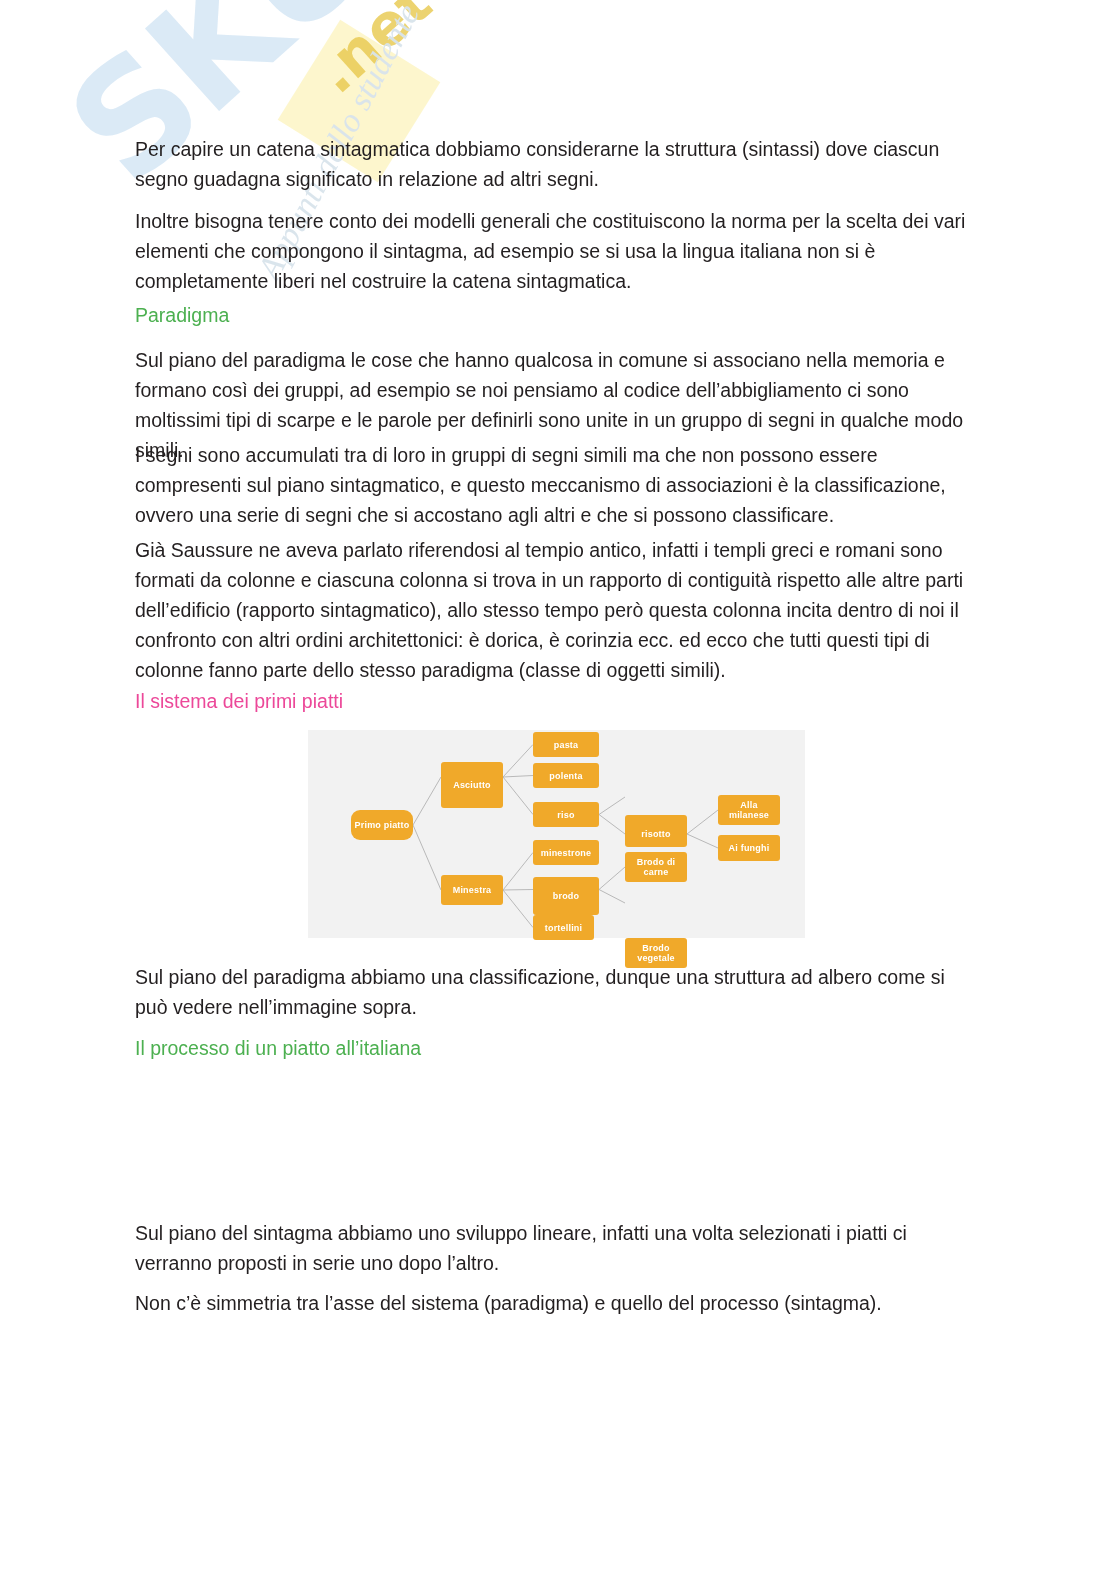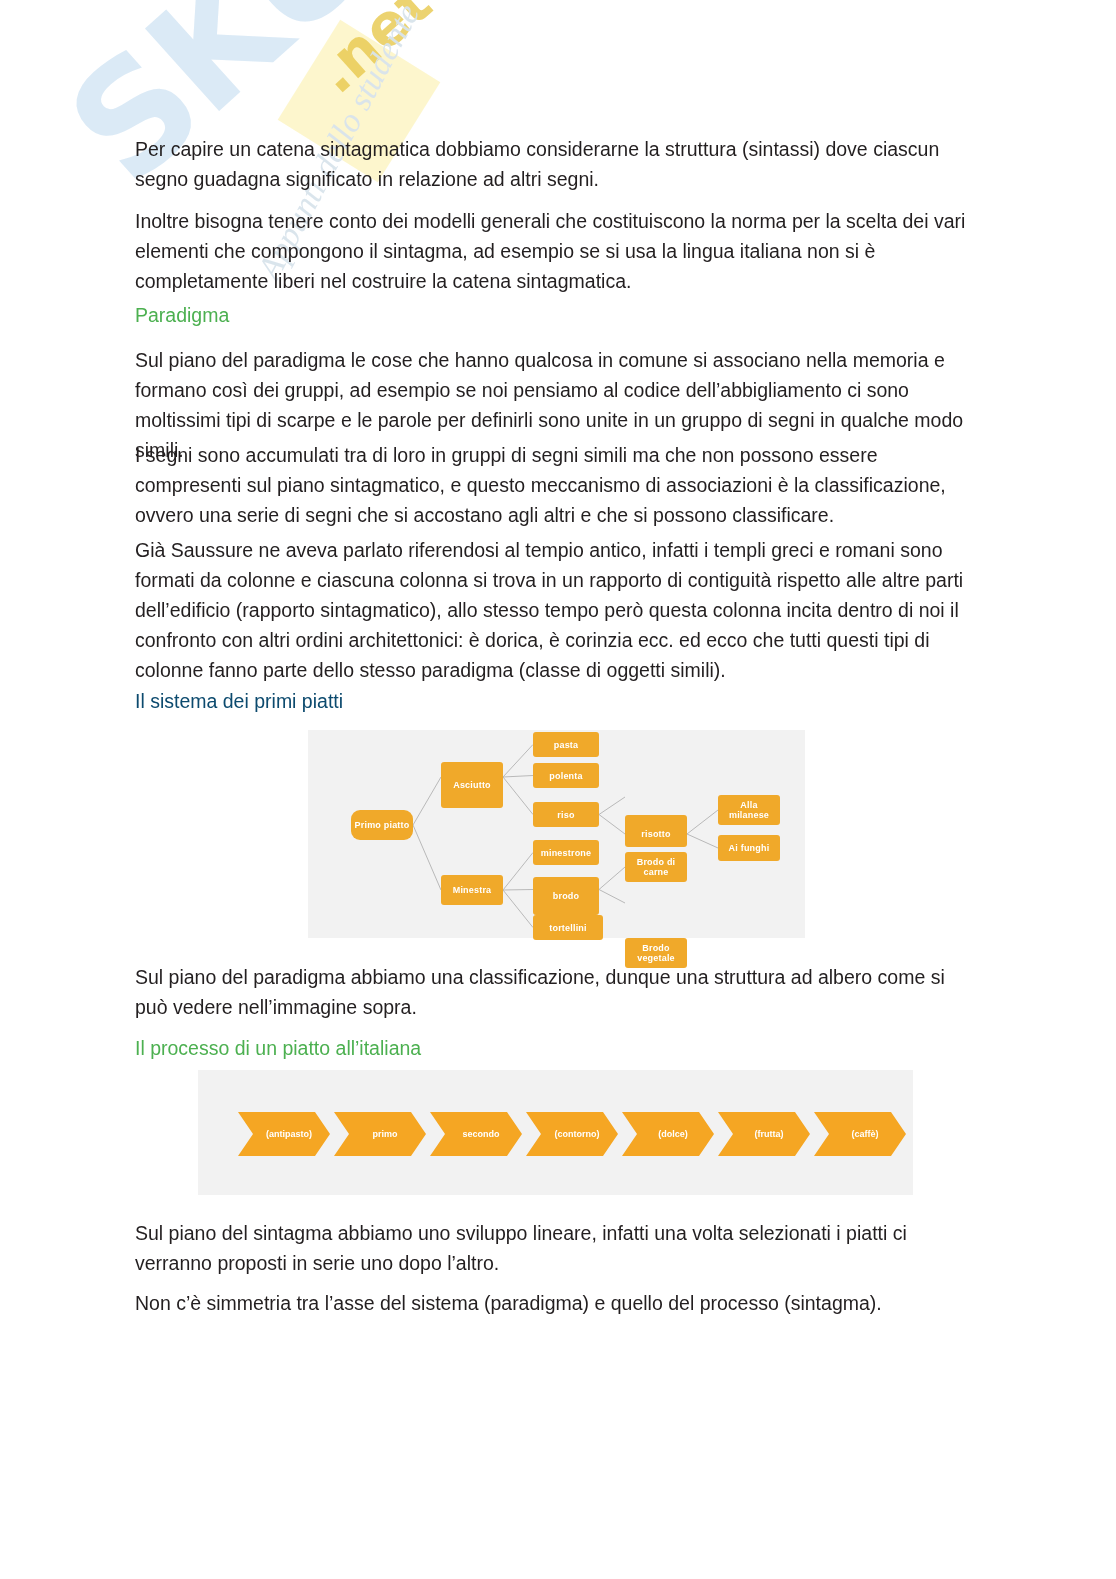--- a/index.html
+++ b/index.html
@@ -56,7 +56,7 @@
     font-size:19.5px;font-weight:400;line-height:30px;
   }
   h3.green{color:#4cb050;}
-  h3.teal{color:#0c4a6e;}
+  h3.teal{color:#ec4899;}
 
   
   .tree-wrap{

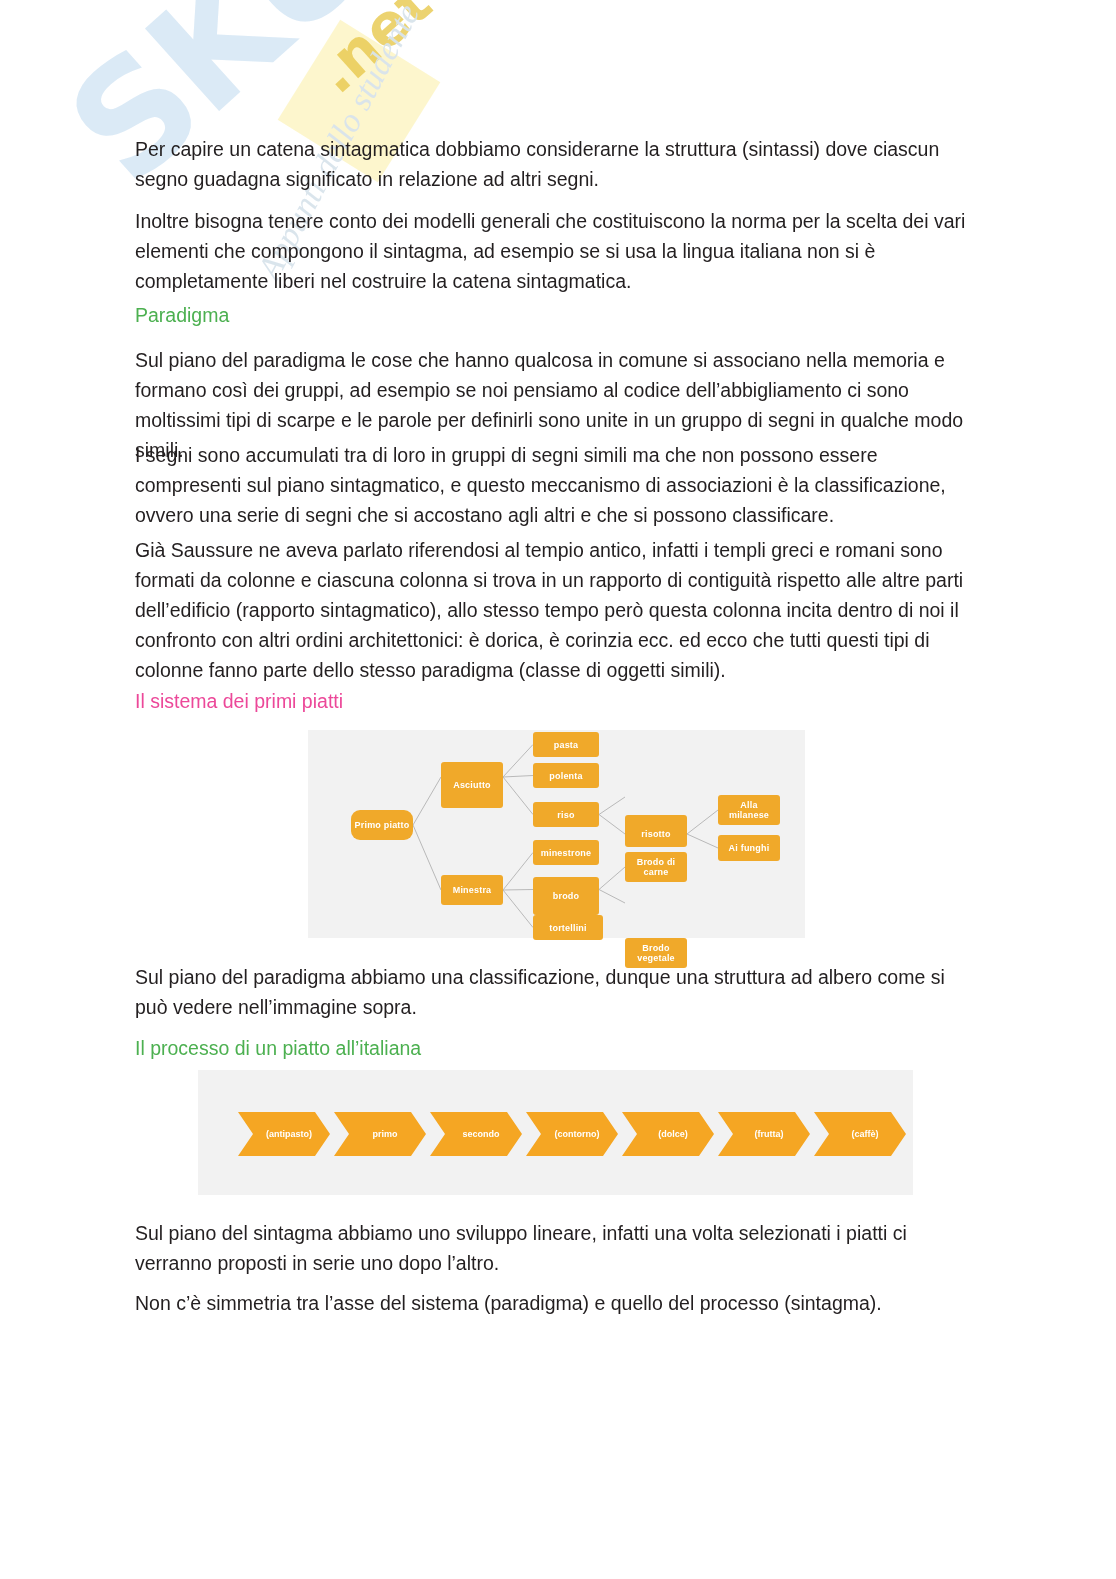--- a/index.html
+++ b/index.html
@@ -178,7 +178,7 @@
         <div class="node" style="left: 225px; top: 72px; width: 66px; height: 25px;">riso</div>
         <div class="node" style="left: 225px; top: 110px; width: 66px; height: 25px;">minestrone</div>
         <div class="node" style="left: 225px; top: 147px; width: 66px; height: 38px;">brodo</div>
-        <div class="node" style="left: 225px; top: 185px; width: 70px; height: 25px;">tortellini</div>
+        <div class="node" style="left: 225px; top: 185px; width: 61px; height: 25px;">tortellini</div>
         <div class="node" style="left: 317px; top: 54px; width: 62px; height: 26px; margin-top: 31px;">in bianco</div>
         <div class="node" style="left: 317px; top: 91px; width: 62px; height: 26px;">risotto</div>
         <div class="node" style="left: 317px; top: 122px; width: 62px; height: 30px;">Brodo di carne</div>

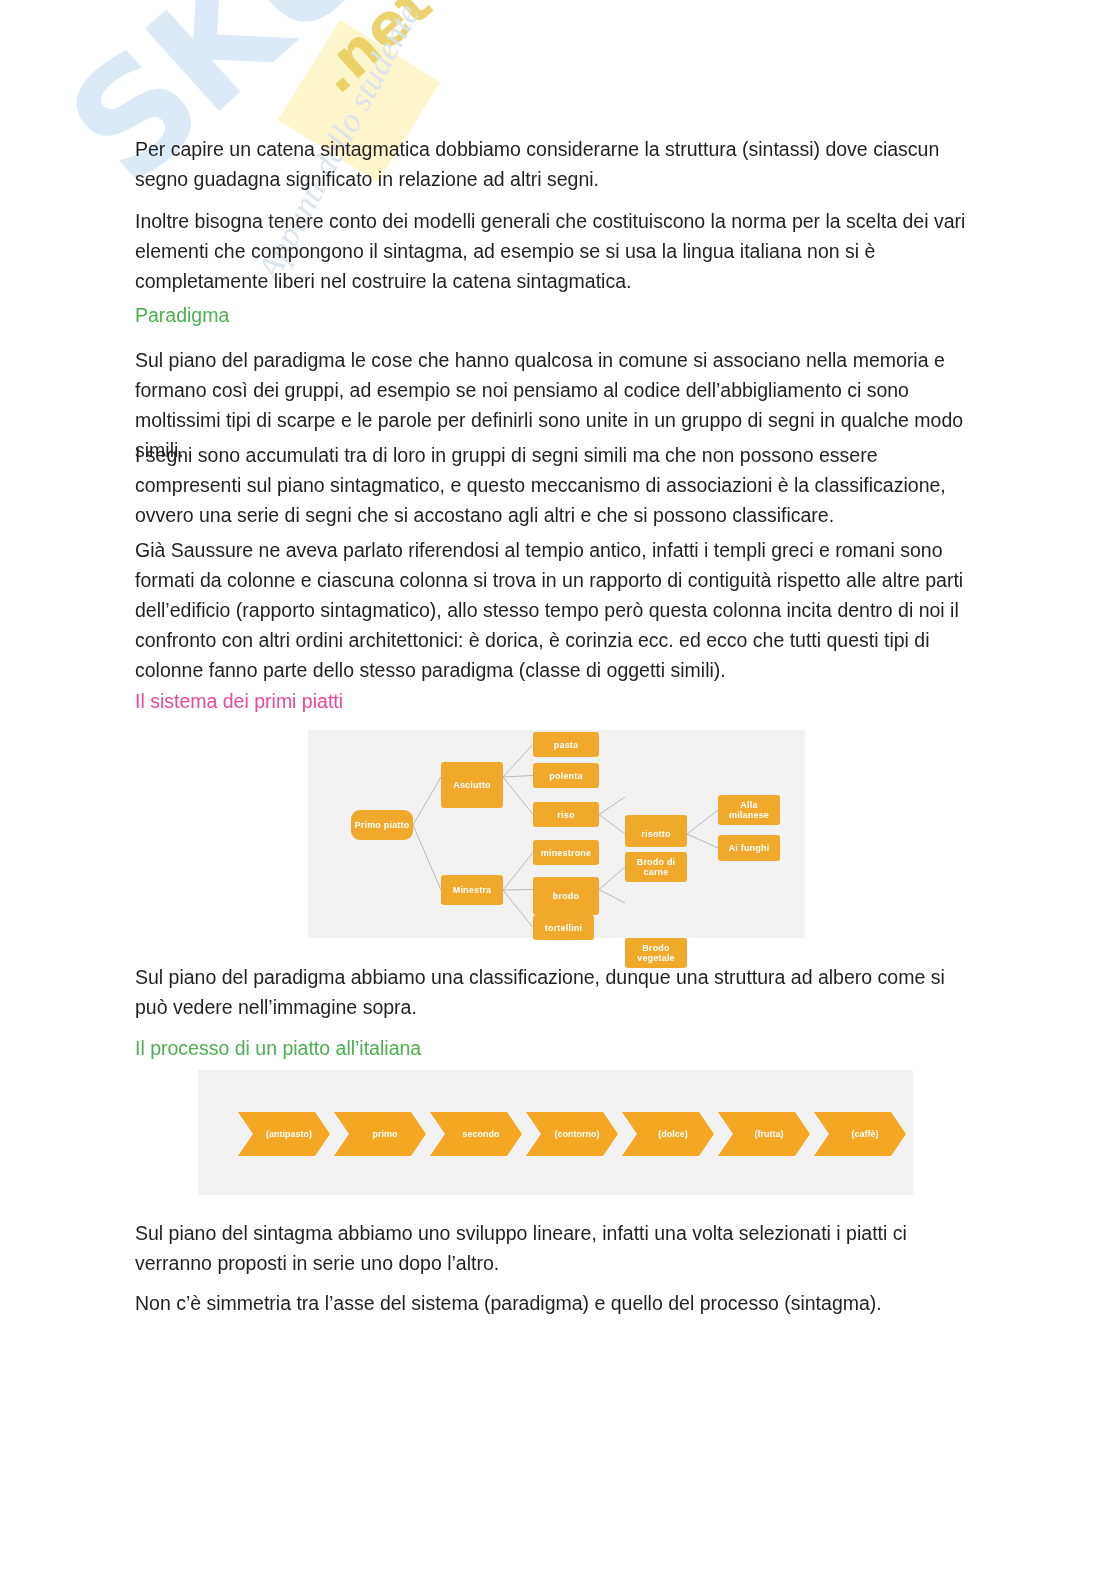--- a/index.html
+++ b/index.html
@@ -188,17 +188,6 @@
       </div>
   </div>
 
-  <div class="chev-wrap">
-    <div class="chev-row" id="chev-row">
-        <div class="chev" style="width: 92px;">(antipasto)</div>
-        <div class="chev" style="width: 92px;">primo</div>
-        <div class="chev" style="width: 92px;">secondo</div>
-        <div class="chev" style="width: 92px;">(contorno)</div>
-        <div class="chev" style="width: 92px;">(dolce)</div>
-        <div class="chev" style="width: 92px;">(frutta)</div>
-        <div class="chev" style="width: 92px;">(caffè)</div>
-      </div>
-  </div>
 
 </div>
 

